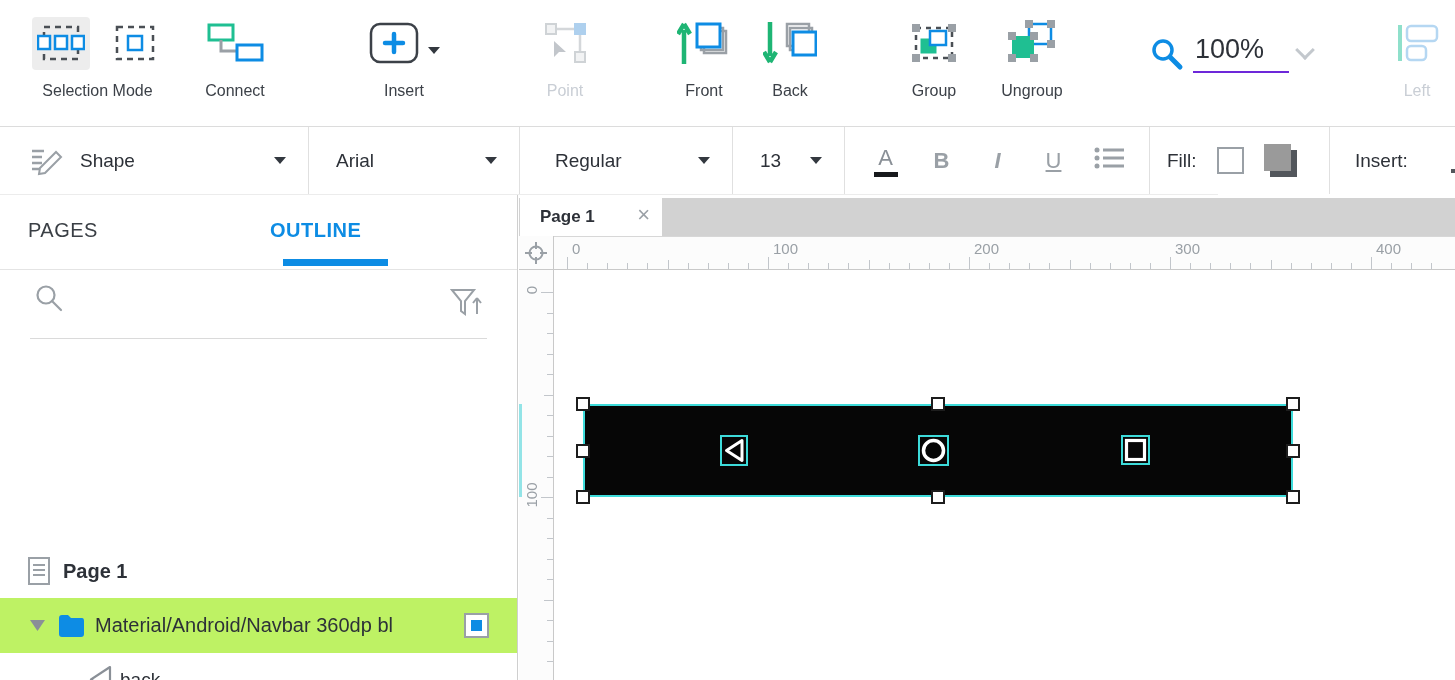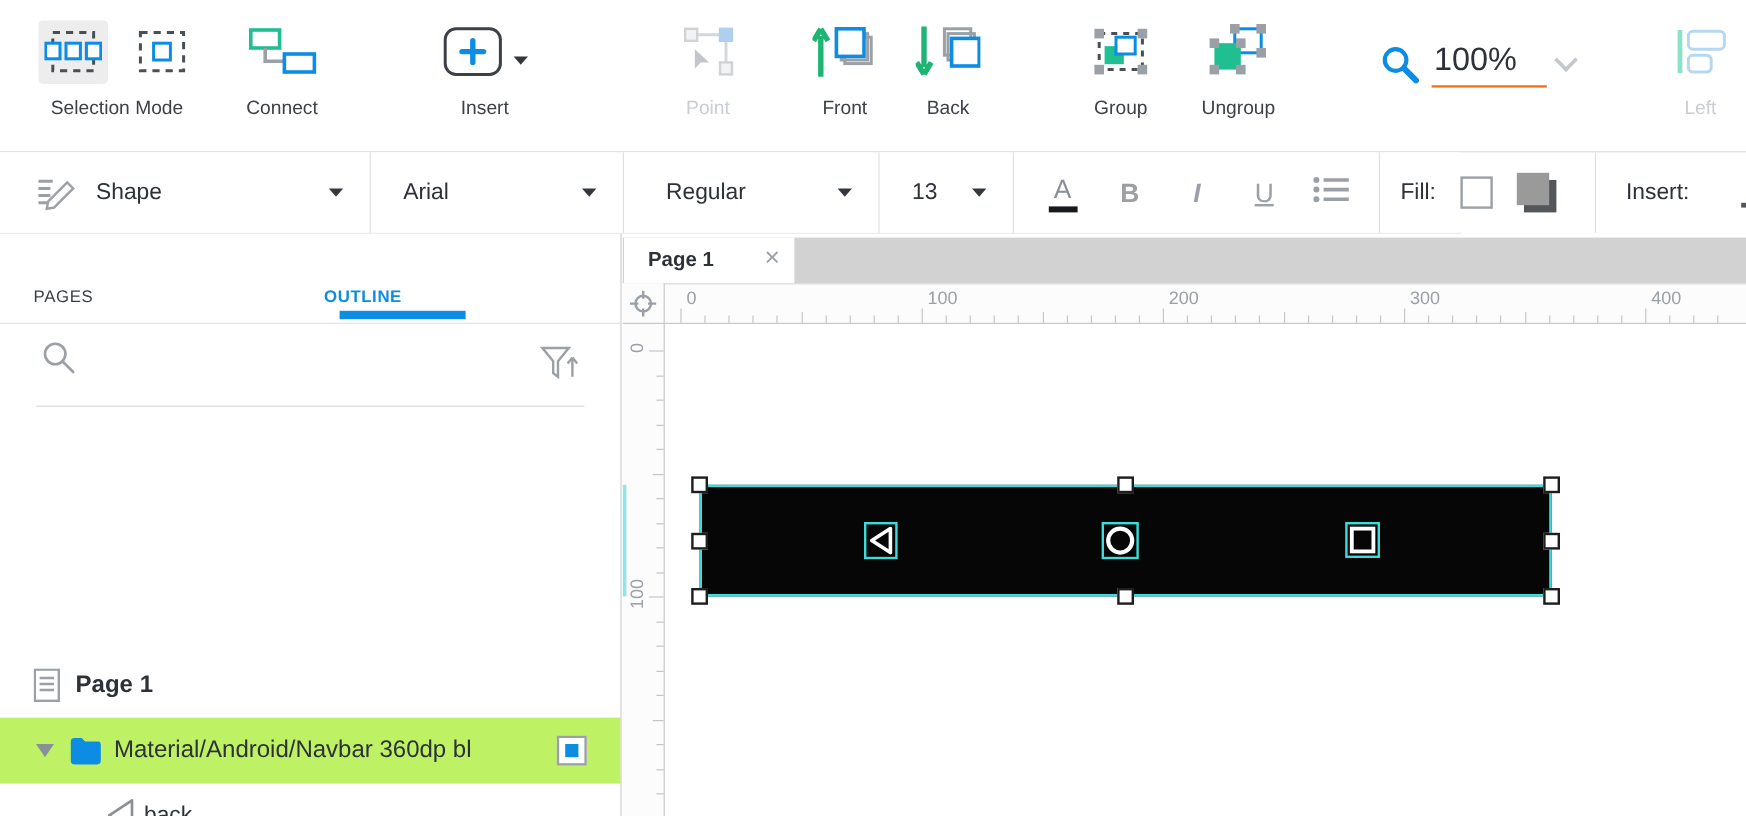--- a/index.html
+++ b/index.html
@@ -20,7 +20,7 @@
   .caret.small { border-left-width:6px; border-right-width:6px; border-top-width:7px; }
   .zoomwrap { position:absolute; left:1150px; top:0; width:180px; height:126px; }
   .zoomrow { position:absolute; left:0; top:34px; width:100%; display:flex; align-items:center; gap:9px; }
-  .zoomval { font-size:27px; color:#2d3138; border-bottom:2px solid #f97316; padding:0 4px 6px 2px; min-width:96px; }
+  .zoomval { font-size:27px; color:#2d3138; border-bottom:2px solid #6d28d9; padding:0 4px 6px 2px; min-width:96px; }
   .chev { width:14px; height:14px; border-right:3px solid #c3c8cd; border-bottom:3px solid #c3c8cd; transform:rotate(45deg); margin-top:-8px; }
   
   .toolbar-format { position:absolute; left:0; top:127px; width:1218px; height:68px; background:#fff; border-bottom:1px solid #ececec; }

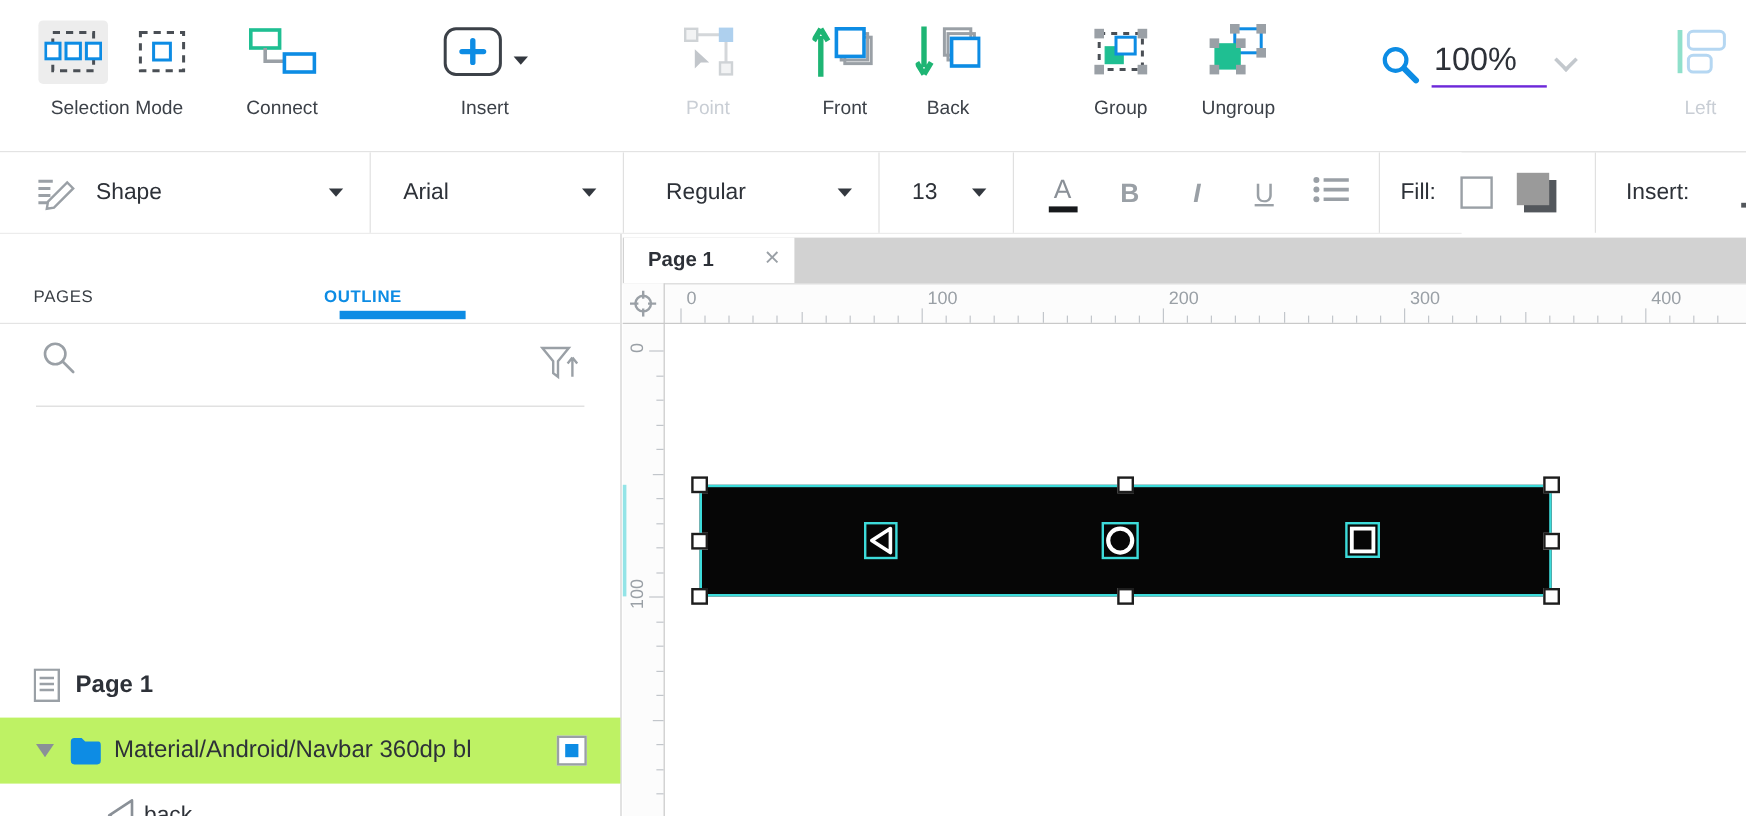--- a/index.html
+++ b/index.html
@@ -113,7 +113,7 @@
       <div class="tlabel">Insert</div>
     </div>
 
-    <div class="tool disabled" style="left:550px;width:80px;">
+    <div class="tool disabled" style="left:525px;width:80px;">
       <div class="ticons">
         <svg width="46" height="44" viewBox="0 0 46 44">
           <path d="M10 8 H38 M38 8 V36" fill="none" stroke="#d4d7da" stroke-width="2.5"></path>

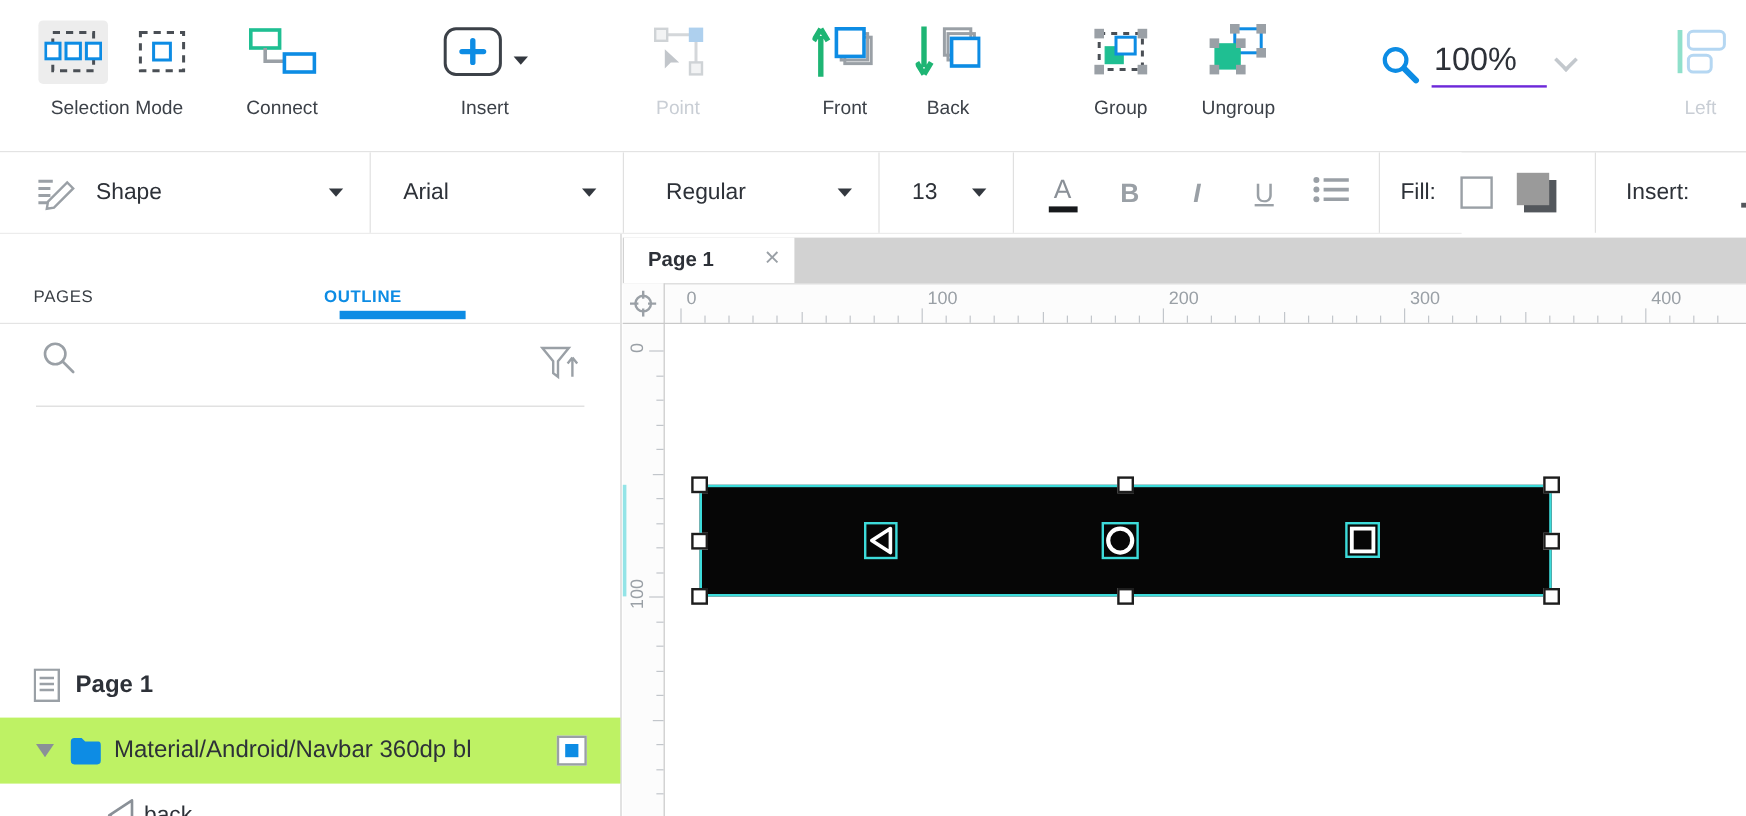--- a/index.html
+++ b/index.html
@@ -32,7 +32,7 @@
   
   .sidebar { position:absolute; left:0; top:195px; width:518px; height:485px; background:#fff; border-right:1px solid #cfcfcf; }
   .sb-tabs { position:absolute; left:0; top:0; width:100%; height:75px; border-bottom:1px solid #e4e4e4; }
-  .sb-tab { position:absolute; top:24px; font-size:14px; letter-spacing:0.5px; color:#3a3f45; cursor:pointer;margin-top:20px; }
+  .sb-tab { position:absolute; top:24px; font-size:20px; letter-spacing:0.5px; color:#3a3f45; cursor:pointer; }
   .sb-tab.active { color:#0d8ce4; }
   .sb-underline { position:absolute; left:283px; top:64px; width:105px; height:7px; background:#0d8ce4; }
   .sb-search { position:absolute; left:0; top:75px; width:100%; height:70px; }

